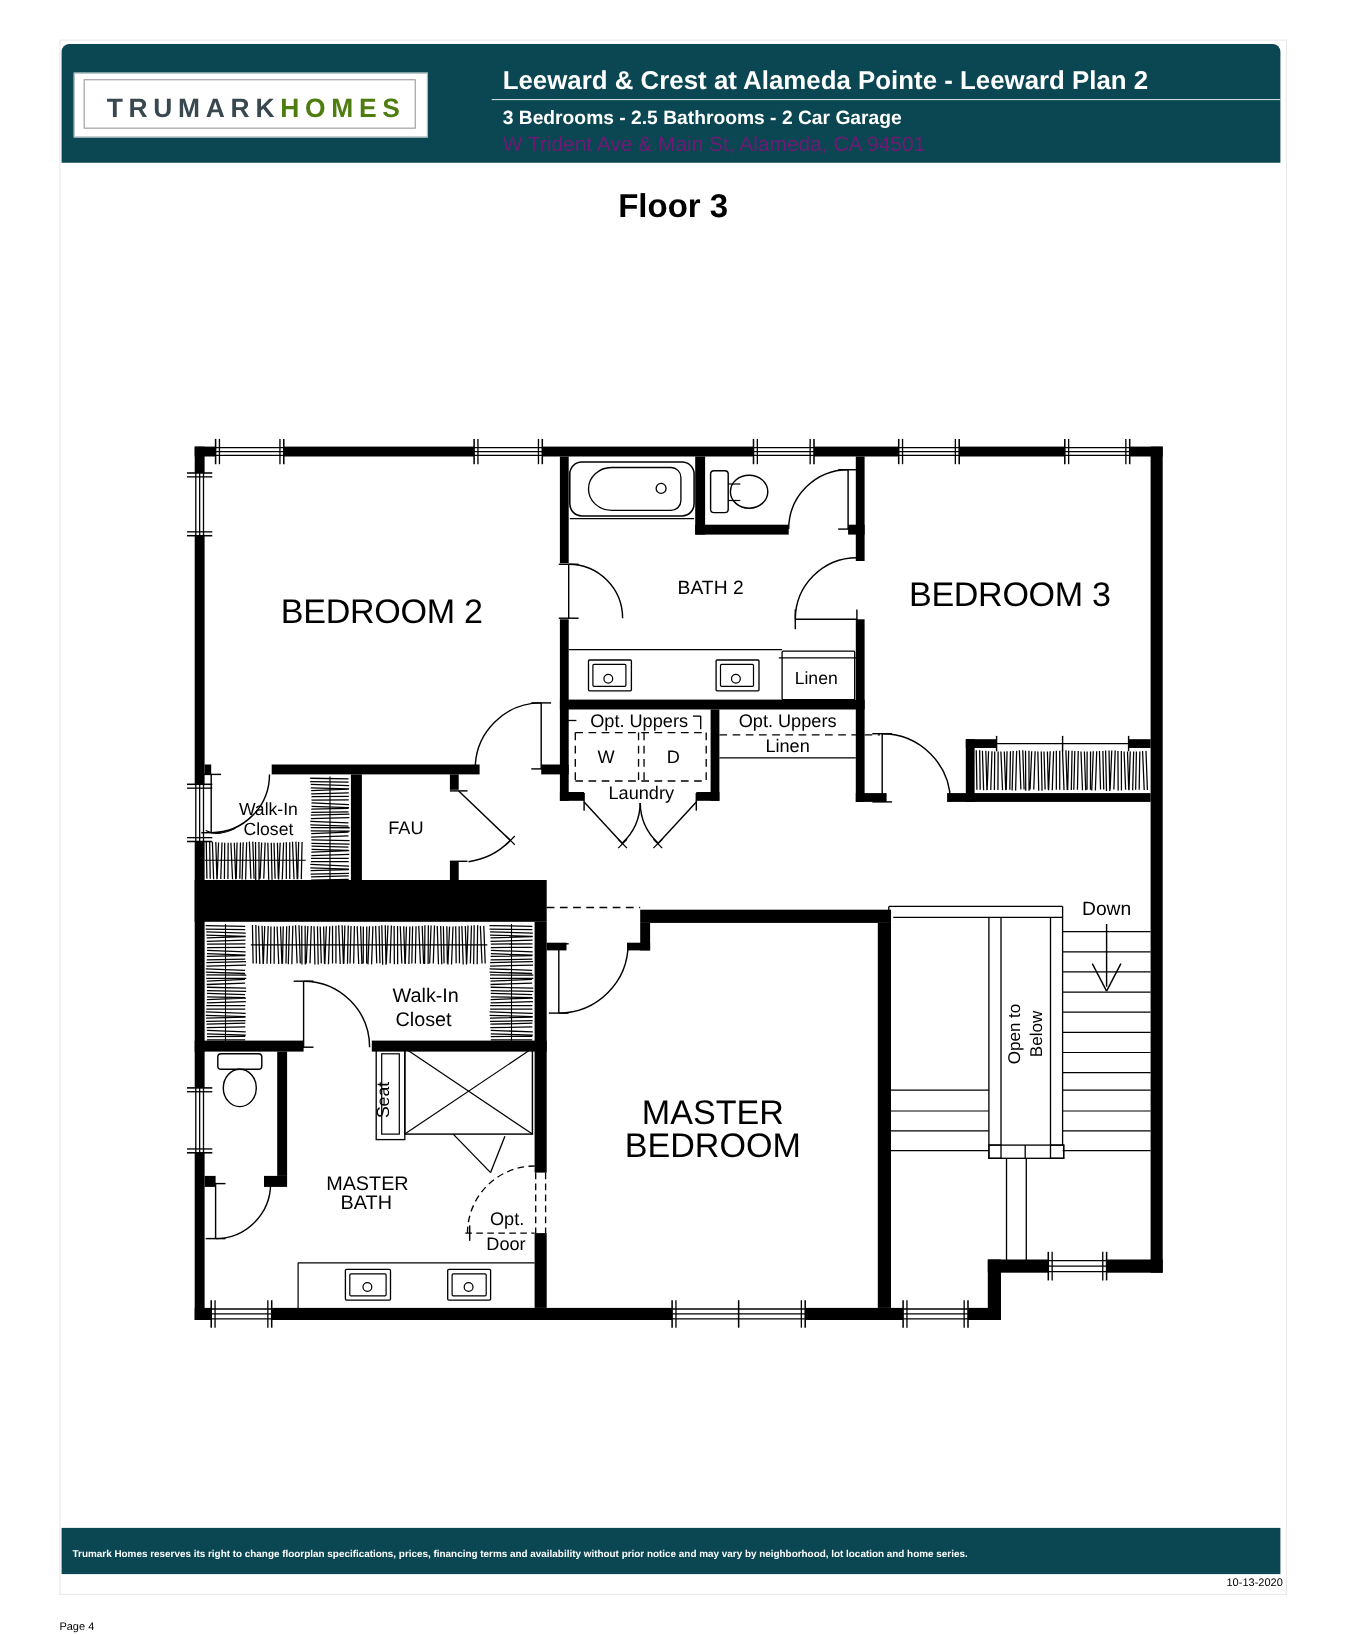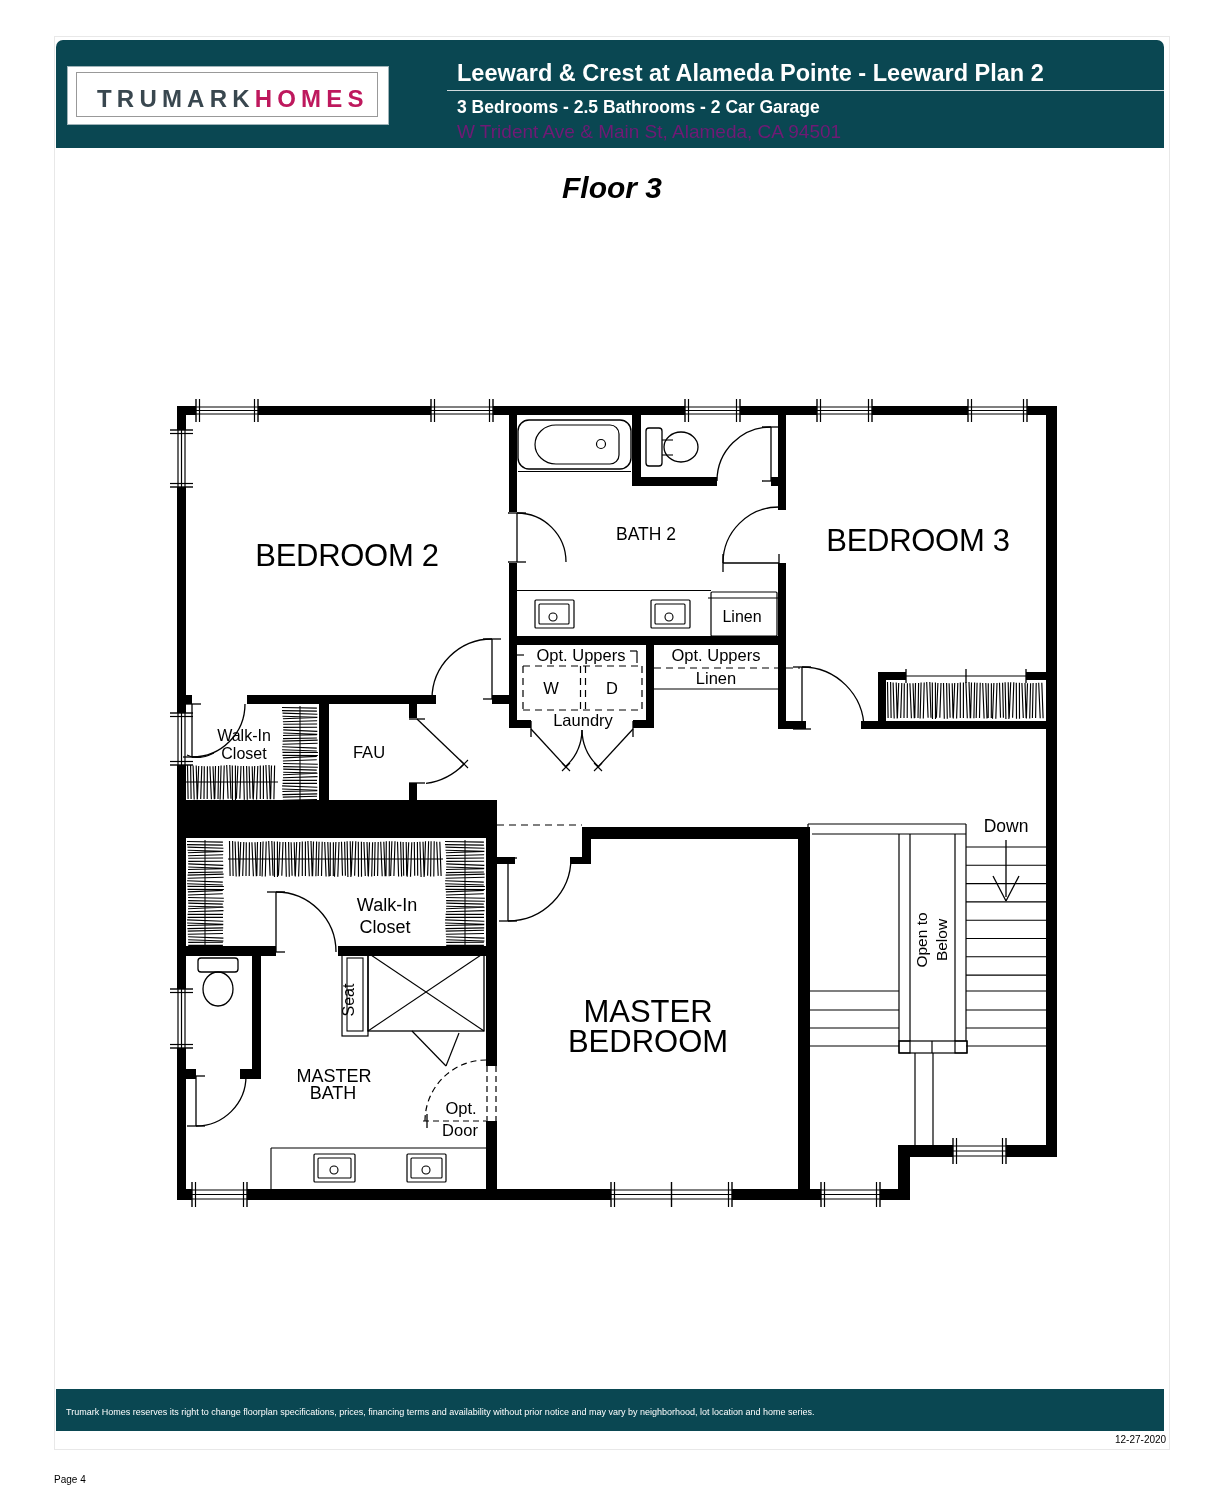--- a/index.html
+++ b/index.html
@@ -16,7 +16,7 @@
 <div class="abs" style="left:67px;top:66px;width:320px;height:57px;background:#fff;border:1px solid #9fb3b8;"></div>
 <div class="abs" style="left:76px;top:72px;width:300px;height:43px;border:1px solid #999;"></div>
 
-<div class="abs" style="left:97px;top:85px;font-size:24px;font-weight:bold;letter-spacing:5.2px;color:#39474f;white-space:nowrap;">TRUMARK<span style="color:#be185d;">HOMES</span></div>
+<div class="abs" style="left:97px;top:85px;font-size:24px;font-weight:bold;letter-spacing:5.2px;color:#39474f;white-space:nowrap;">TRUMARK<span style="color:#4d7c0f;">HOMES</span></div>
 
 <div class="abs" style="left:457px;top:60px;font-size:23.5px;font-weight:bold;color:#ffffff;white-space:nowrap;">Leeward &amp; Crest at Alameda Pointe - Leeward Plan 2</div>
 

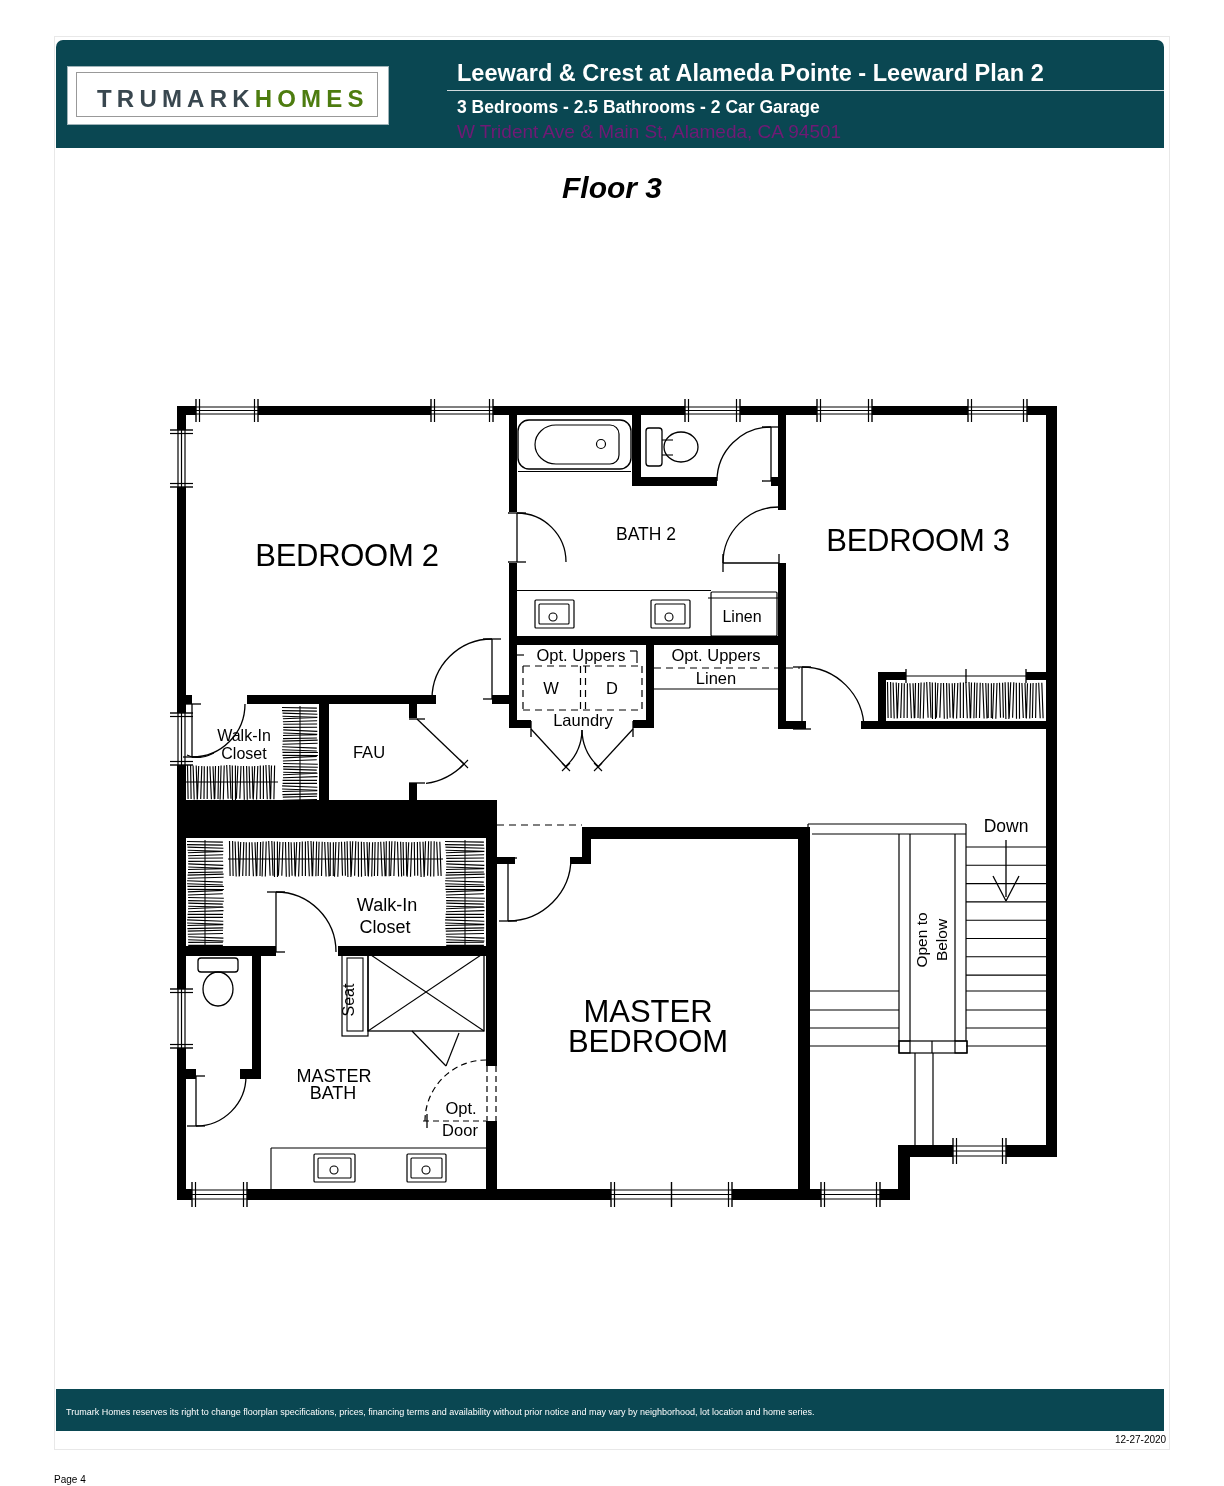--- a/index.html
+++ b/index.html
@@ -26,7 +26,7 @@
 
 <div class="abs" style="left:457px;top:121px;font-size:19px;color:#701a75;white-space:nowrap;text-align:right;">W Trident Ave &amp; Main St, Alameda, CA 94501</div>
 
-<div class="abs" style="left:0;top:171px;width:1224px;text-align:center;font-size:30px;font-weight:bold;color:#000;font-style:italic;">Floor 3</div>
+<div class="abs" style="left:0;top:171px;width:1224px;text-align:center;font-size:30px;font-weight:bold;color:#000;">Floor 3</div>
 
 <svg class="abs" style="left:0;top:0;font-family:'Liberation Sans',sans-serif;" width="1224" height="1486" viewBox="0 0 1224 1486">
 

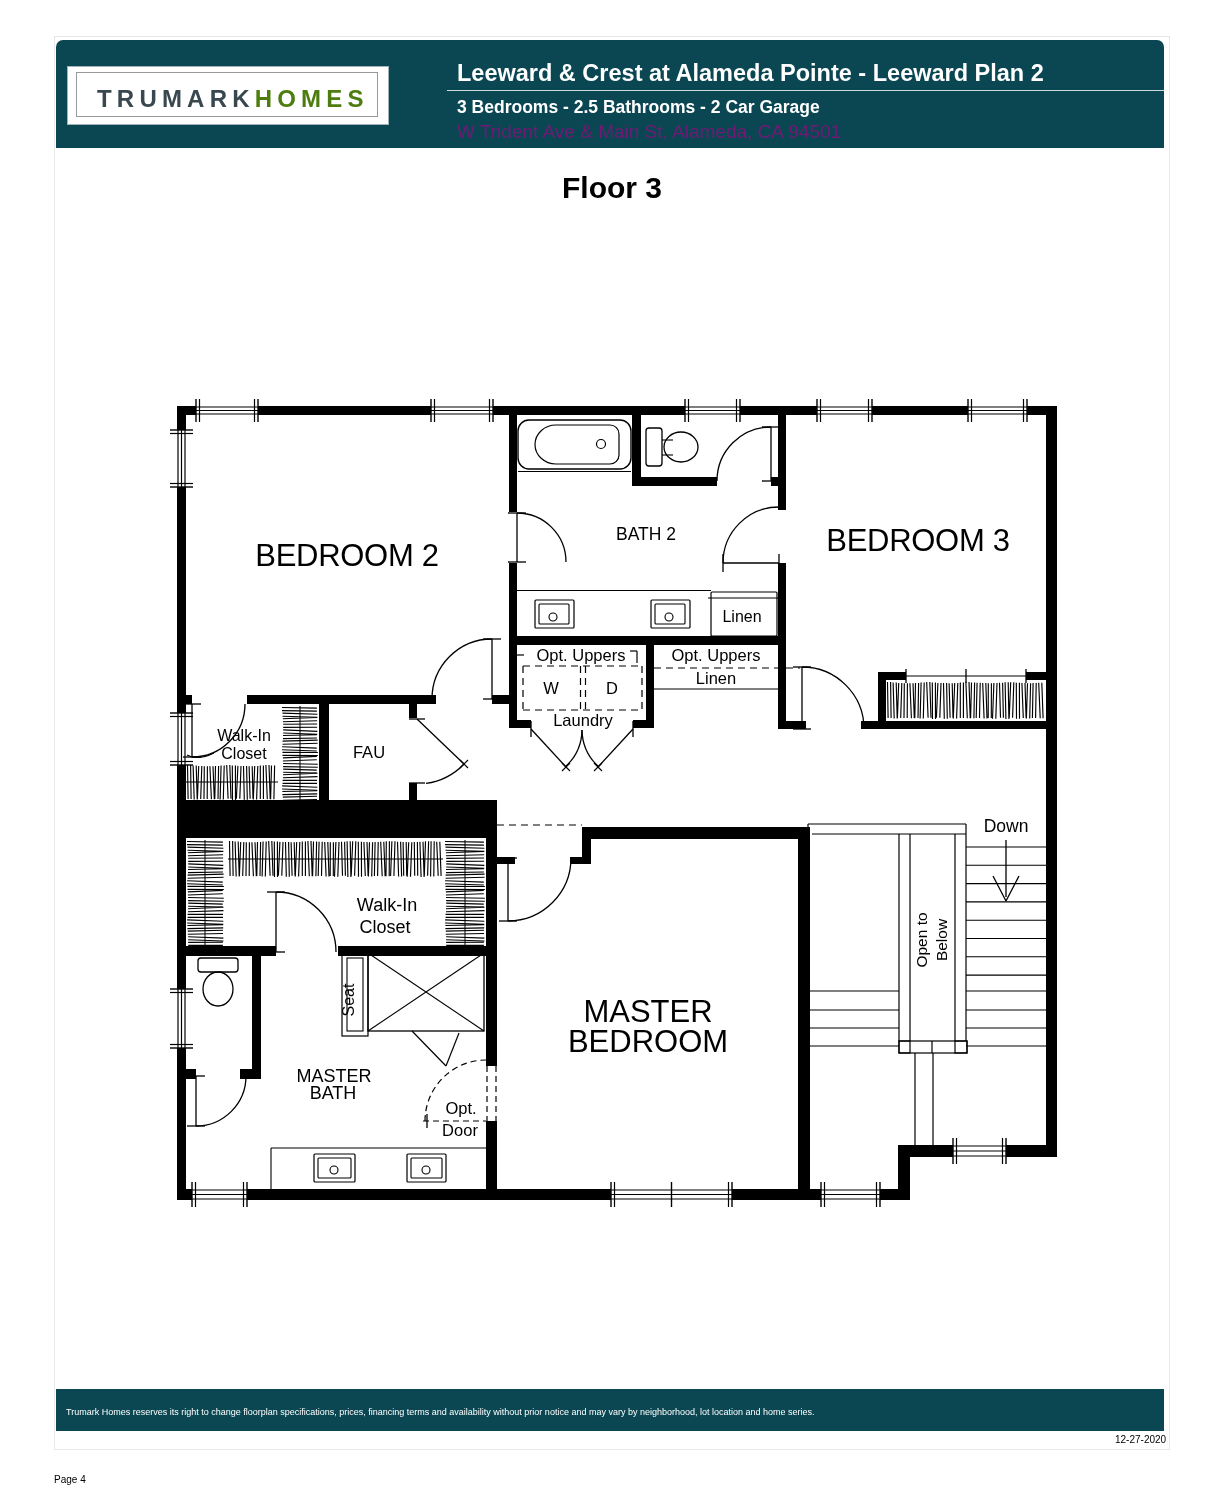--- a/index.html
+++ b/index.html
@@ -445,7 +445,7 @@
 
 <div class="abs" style="left:56px;top:1389px;width:1108px;height:42px;background:#0a4752;"></div>
 
-<div class="abs" style="left:66px;top:1407px;font-size:9px;font-weight:normal;color:#ffffff;white-space:nowrap;text-align:right;">Trumark Homes reserves its right to change floorplan specifications, prices, financing terms and availability without prior notice and may vary by neighborhood, lot location and home series.</div>
+<div class="abs" style="left:66px;top:1407px;font-size:9px;font-weight:bold;color:#ffffff;white-space:nowrap;text-align:right;">Trumark Homes reserves its right to change floorplan specifications, prices, financing terms and availability without prior notice and may vary by neighborhood, lot location and home series.</div>
 
 <div class="abs" style="left:54px;top:1434px;font-size:10px;color:#000;margin-top:40px;">Page 4</div>
 

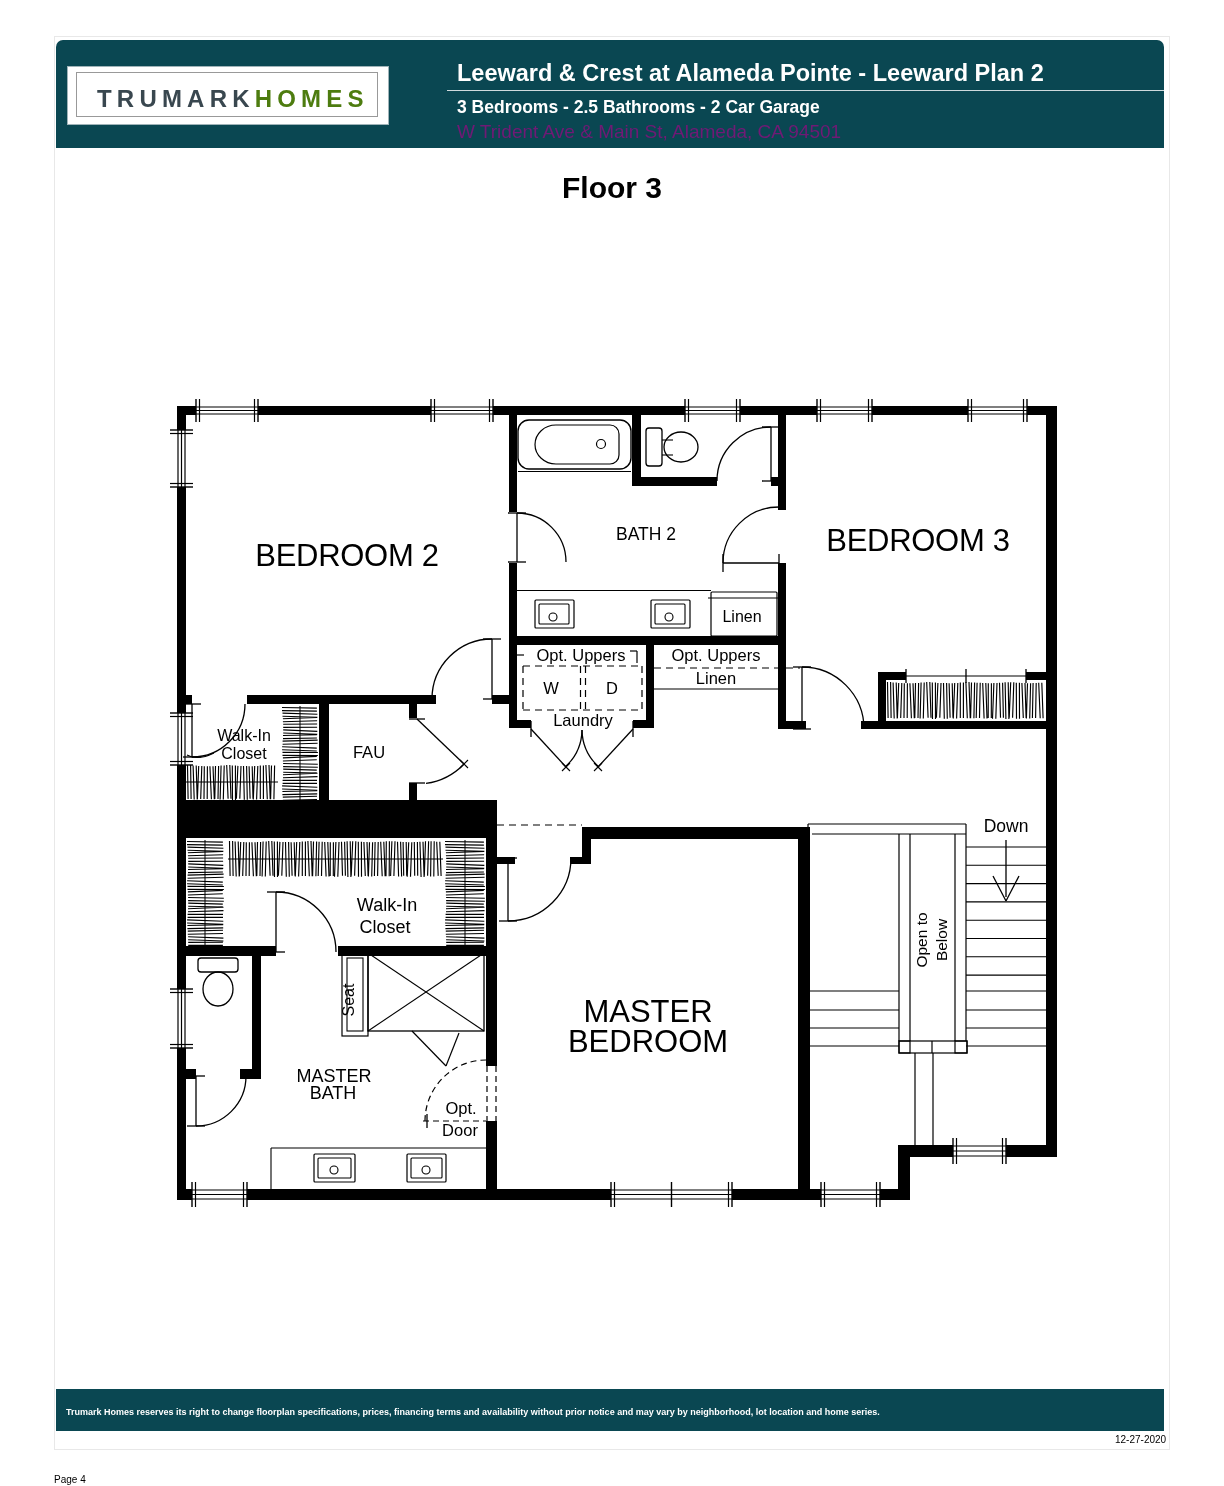--- a/index.html
+++ b/index.html
@@ -449,6 +449,6 @@
 
 <div class="abs" style="left:54px;top:1434px;font-size:10px;color:#000;margin-top:40px;">Page 4</div>
 
-<div class="abs" style="left:1115px;top:1434px;font-size:10px;color:#000;">12-27-2020</div>
+<div class="abs" style="left:1115px;top:1434px;font-size:10px;color:#000;">10-13-2020</div>
 
 </body></html>

